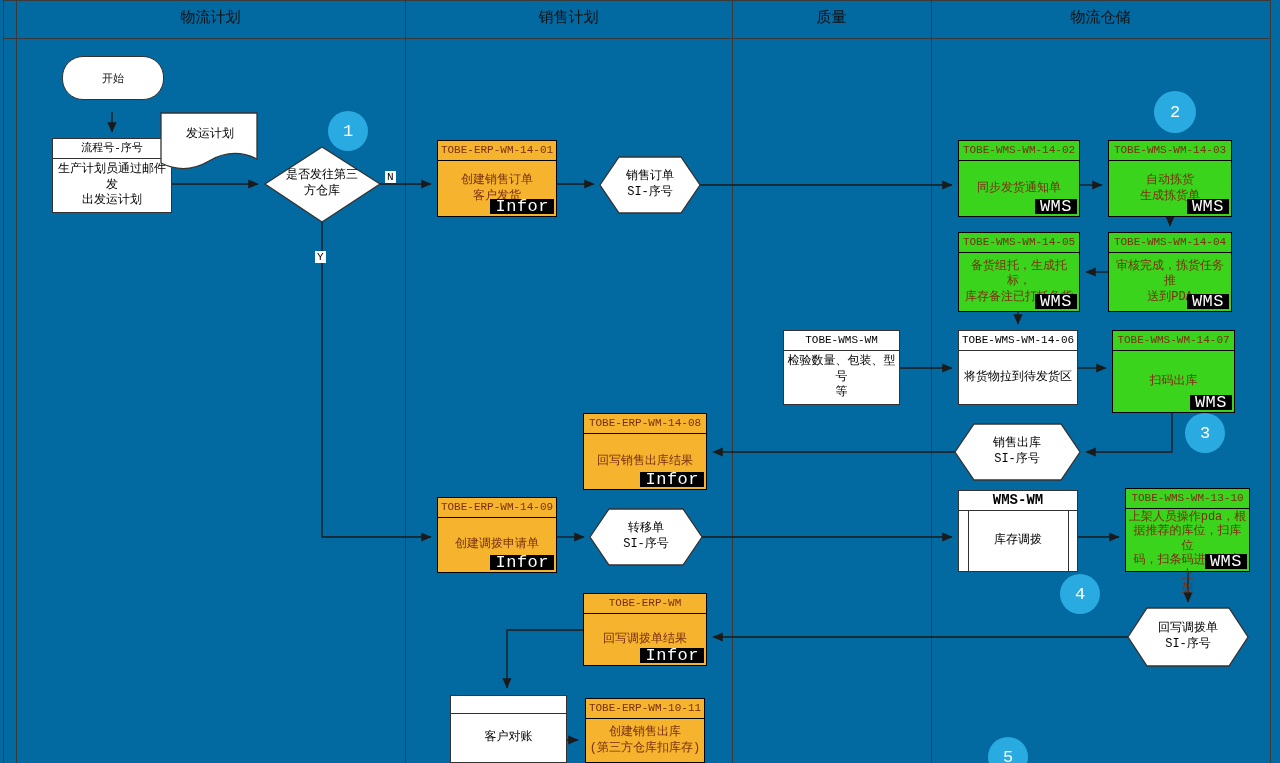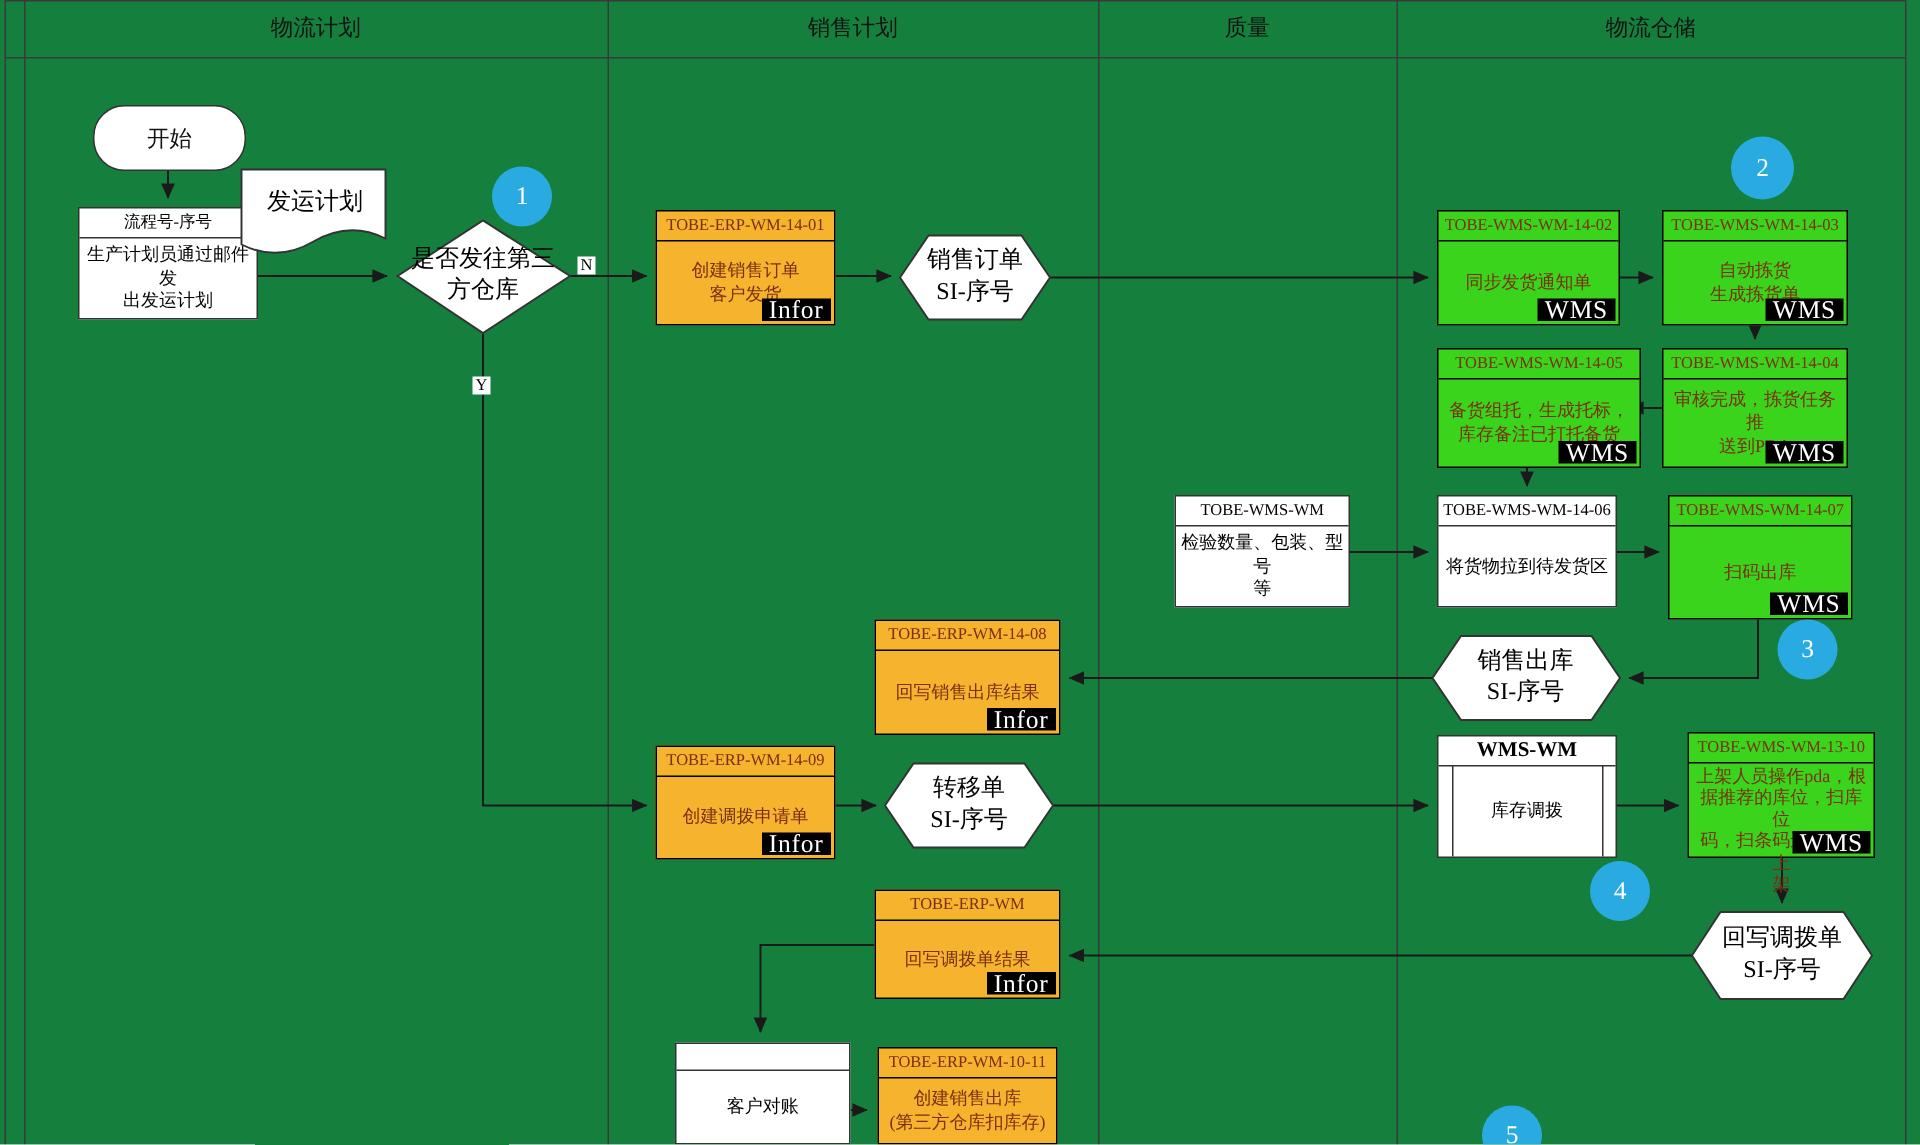--- a/index.html
+++ b/index.html
@@ -3,8 +3,8 @@
 <meta charset="utf-8">
 <style>
   html,body{margin:0;padding:0;background:#fff;}
-  #canvas{position:relative;width:1280px;height:763px;overflow:hidden;background:#15803d;
-          font-family:Liberation Serif, serif;color:#111;}
+  #canvas{position:relative;width:1280px;height:763px;overflow:hidden;background:#0369a1;
+          font-family:Liberation Mono, monospace;color:#111;}
   .vline{position:absolute;width:1px;background:#3a3a3a;}
   .hline{position:absolute;height:1px;background:#3a3a3a;}
   .lane-title{position:absolute;top:0;height:38px;line-height:38px;text-align:center;

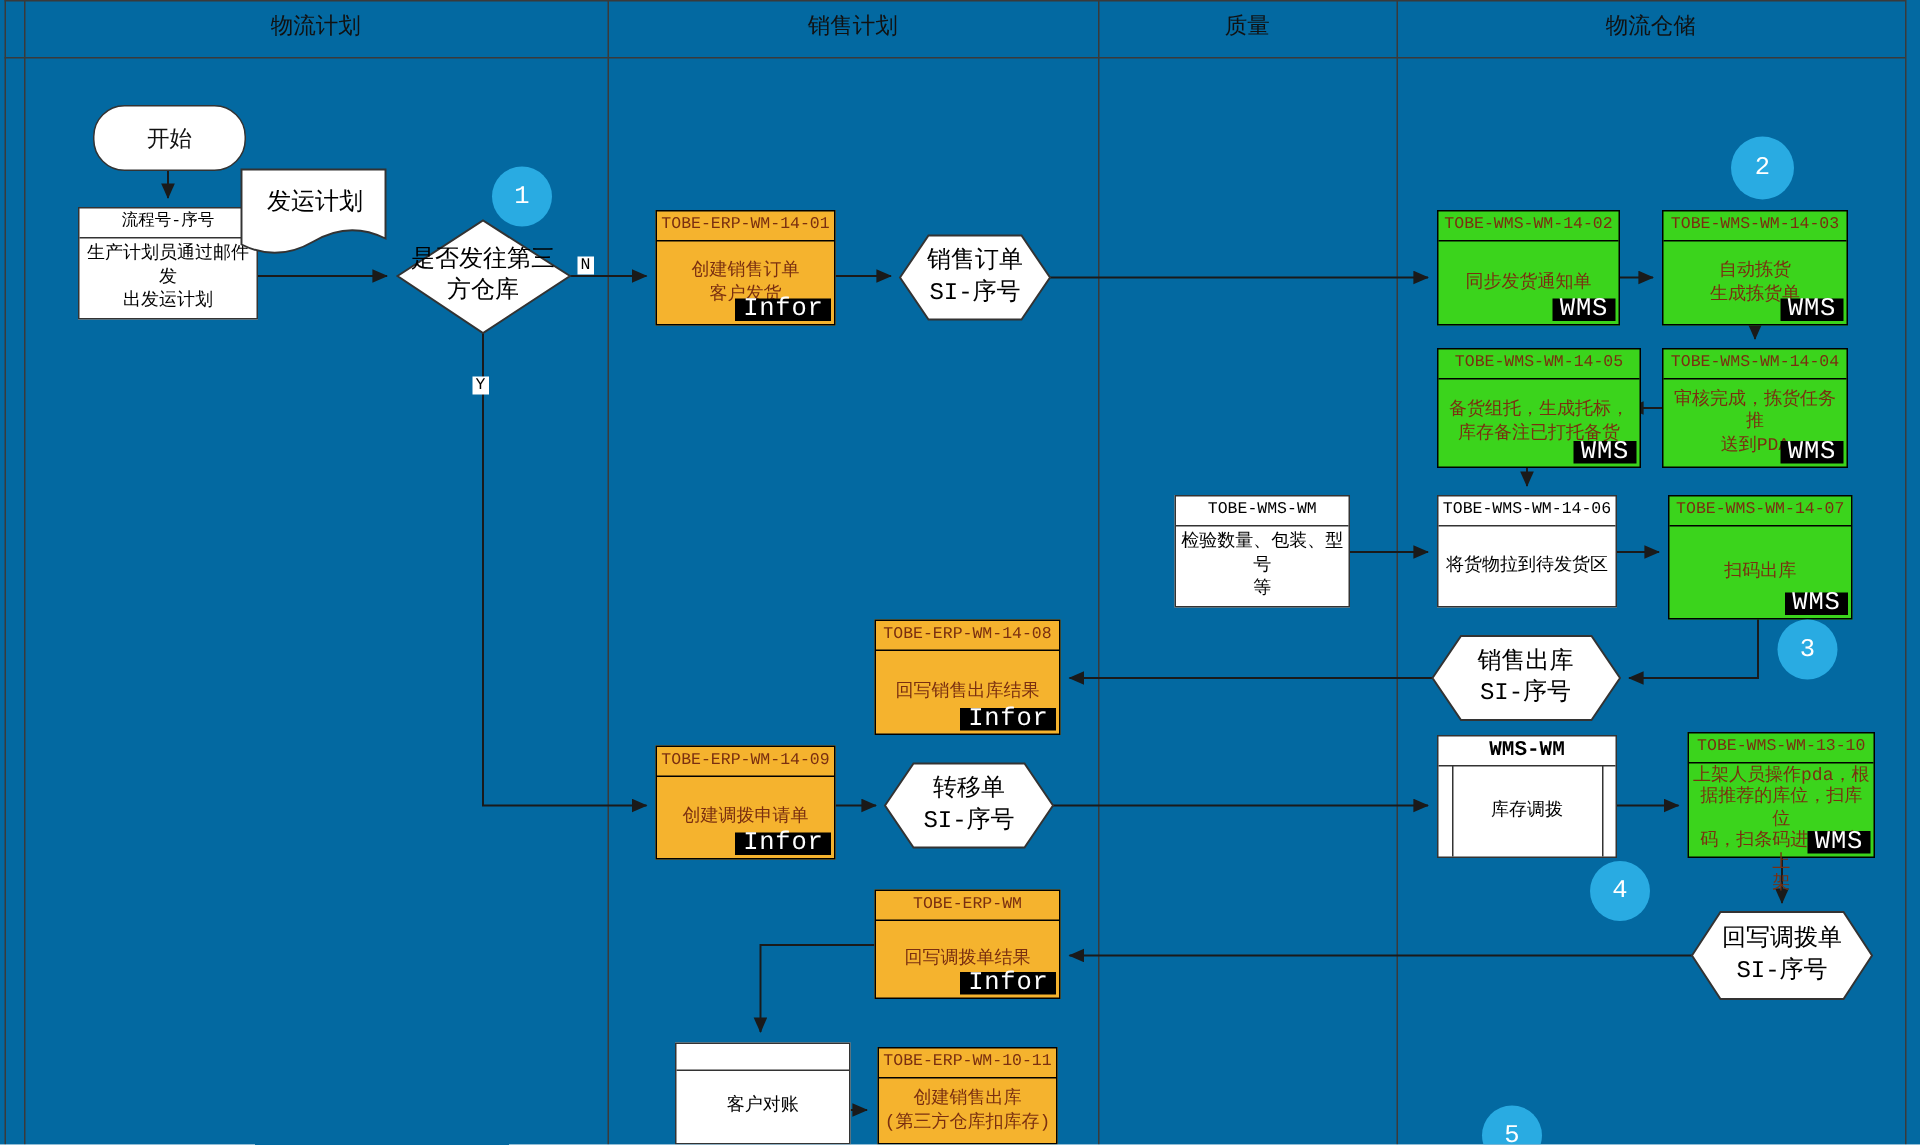--- a/index.html
+++ b/index.html
@@ -26,9 +26,9 @@
        font-size:17px;line-height:15px;padding:0 5px;letter-spacing:.5px;z-index:3;}
   .badge{position:absolute;border-radius:50%;background:var(--badge-blue);color:#fff;
          display:flex;align-items:center;justify-content:center;font-size:17px;z-index:4;}
-  .start{position:absolute;left:62px;top:70px;width:100px;height:42px;border:1.5px solid #333;
+  .start{position:absolute;left:62px;top:56px;width:100px;height:42px;border:1.5px solid #333;
          border-radius:21px;background:#fff;display:flex;align-items:center;justify-content:center;
-         font-size:15px;z-index:2;}
+         font-size:11px;z-index:2;}
   .shape-label{position:absolute;display:flex;align-items:center;justify-content:center;
                text-align:center;font-size:16px;line-height:1.3;white-space:pre-line;color:#000;z-index:2;}
   .edge-lbl{position:absolute;font-size:11px;background:#fff;padding:0 2px;z-index:2;color:#000;}

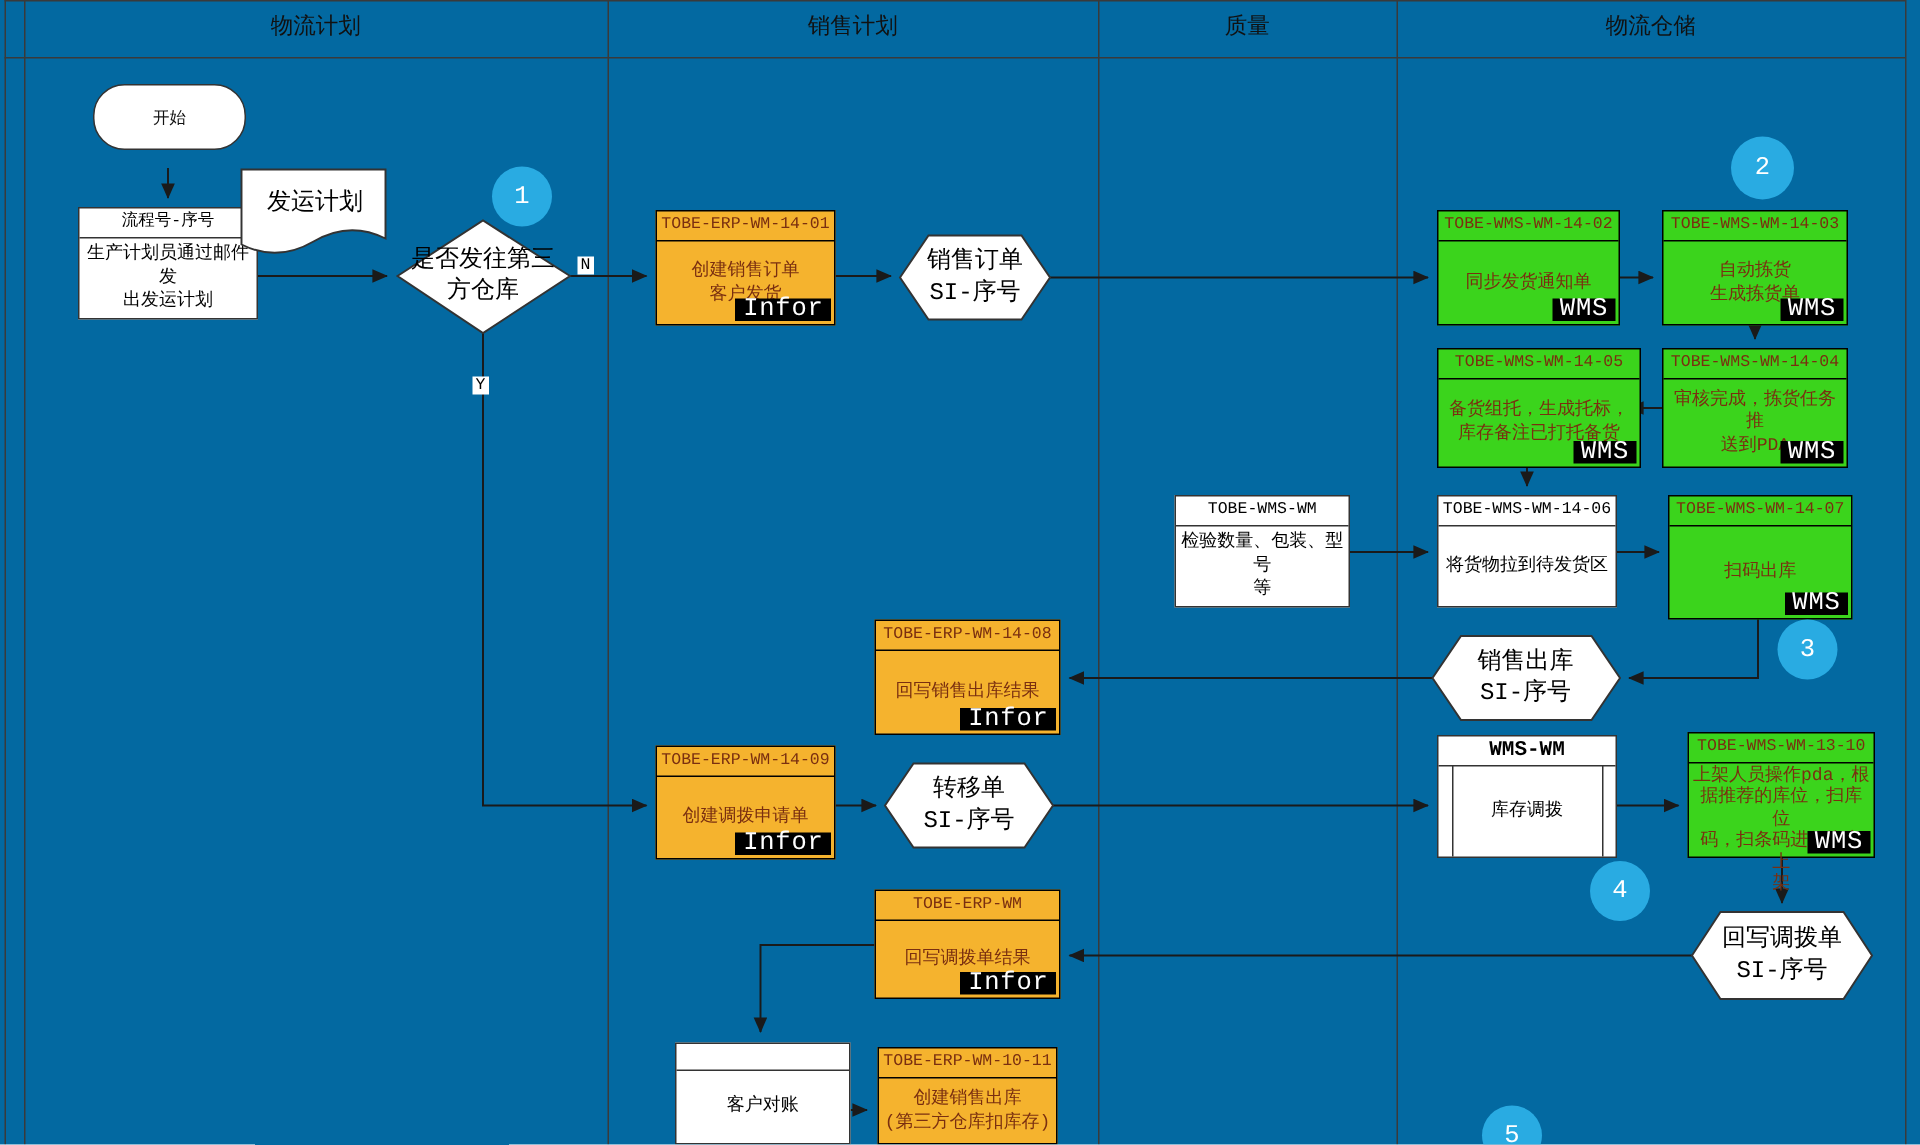--- a/index.html
+++ b/index.html
@@ -30,7 +30,7 @@
          border-radius:21px;background:#fff;display:flex;align-items:center;justify-content:center;
          font-size:11px;z-index:2;}
   .shape-label{position:absolute;display:flex;align-items:center;justify-content:center;
-               text-align:center;font-size:16px;line-height:1.3;white-space:pre-line;color:#000;z-index:2;}
+               text-align:center;font-size:12px;line-height:1.3;white-space:pre-line;color:#000;z-index:2;}
   .edge-lbl{position:absolute;font-size:11px;background:#fff;padding:0 2px;z-index:2;color:#000;}
   .docsvg{position:absolute;left:160px;top:112px;z-index:3;}
   .doc-label{position:absolute;left:168px;top:124px;width:84px;height:22px;z-index:3;}

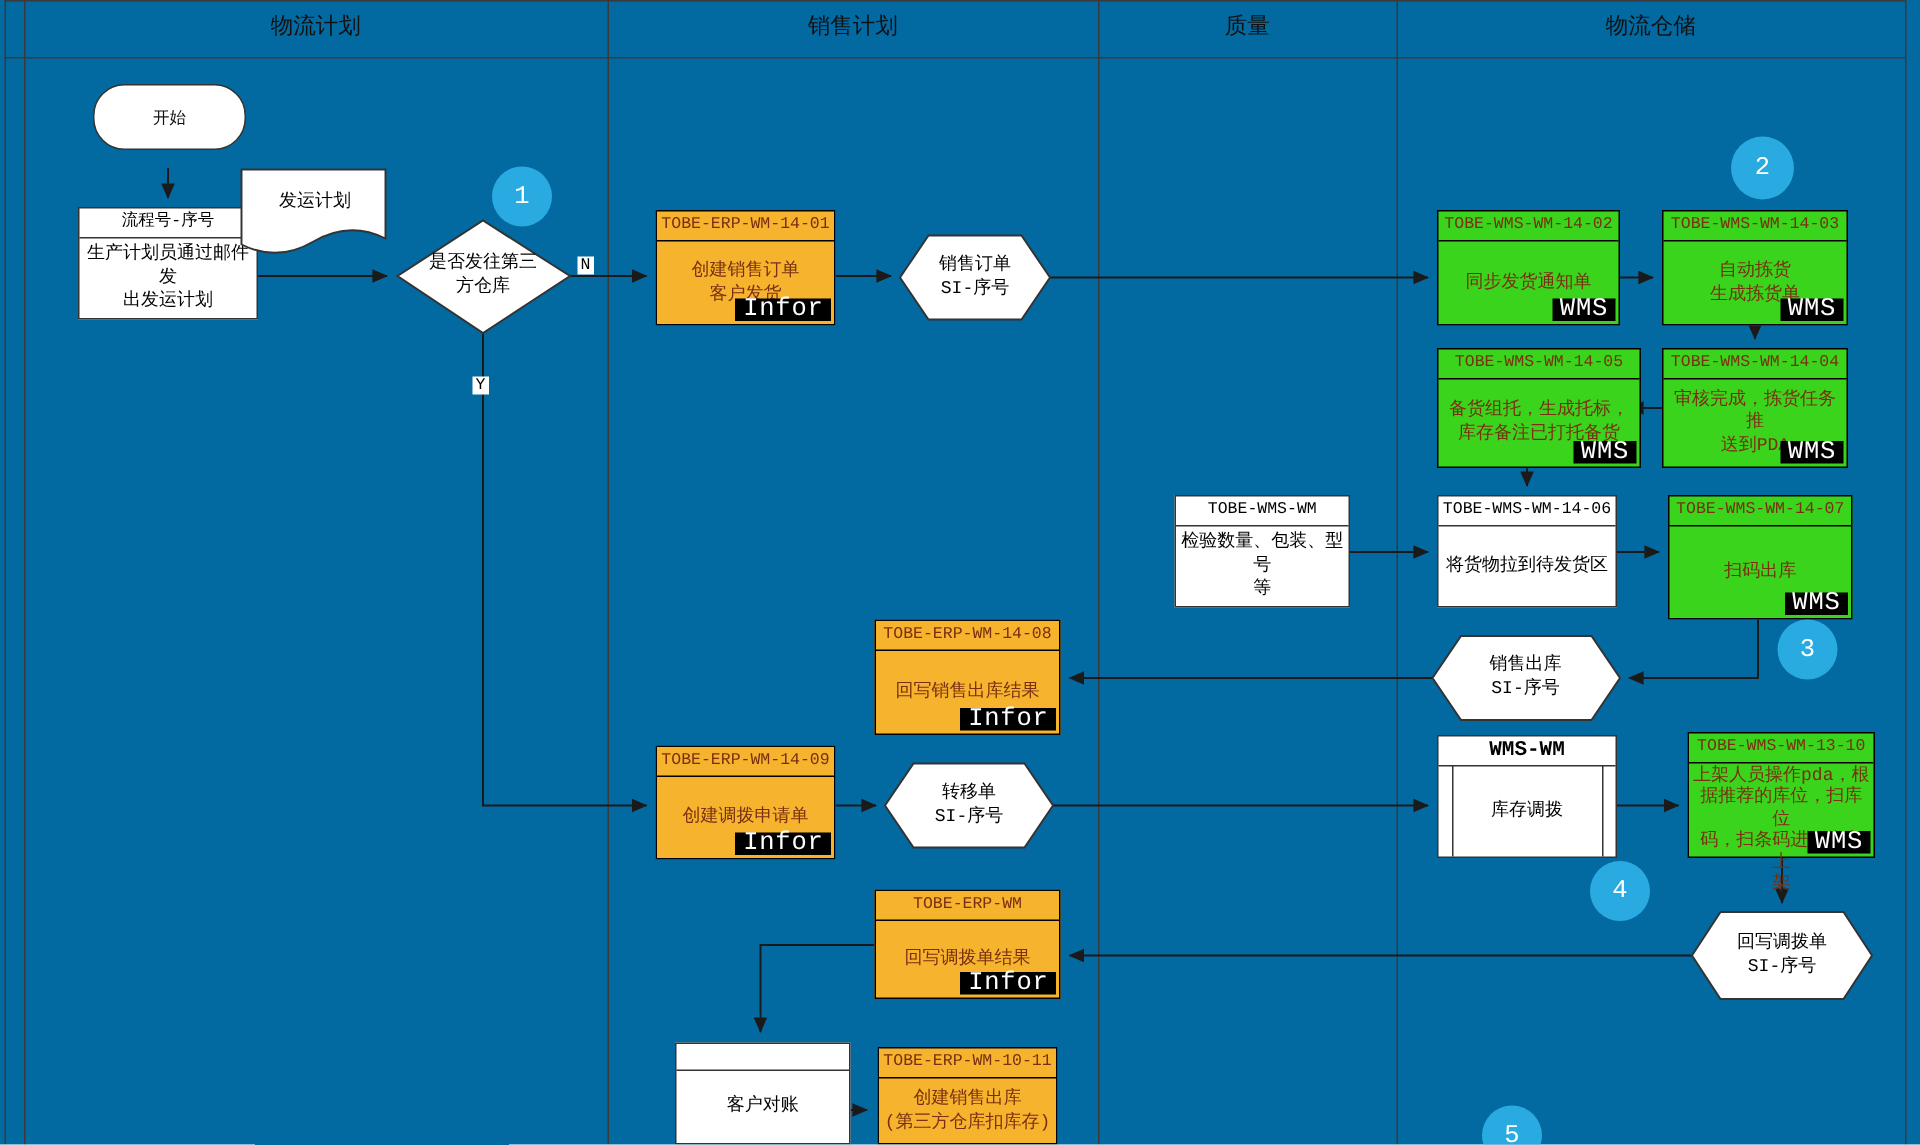--- a/index.html
+++ b/index.html
@@ -167,7 +167,7 @@
     <div class="tag">WMS</div>
   </div>
 
-  <div class="node green" style="left:958px;top:232px;width:136px;height:80px">
+  <div class="node green" style="left:958px;top:232px;width:122px;height:80px">
     <div class="hd">TOBE-WMS-WM-14-05</div>
     <div class="bd">备货组托，生成托标，
 库存备注已打托备货</div>

